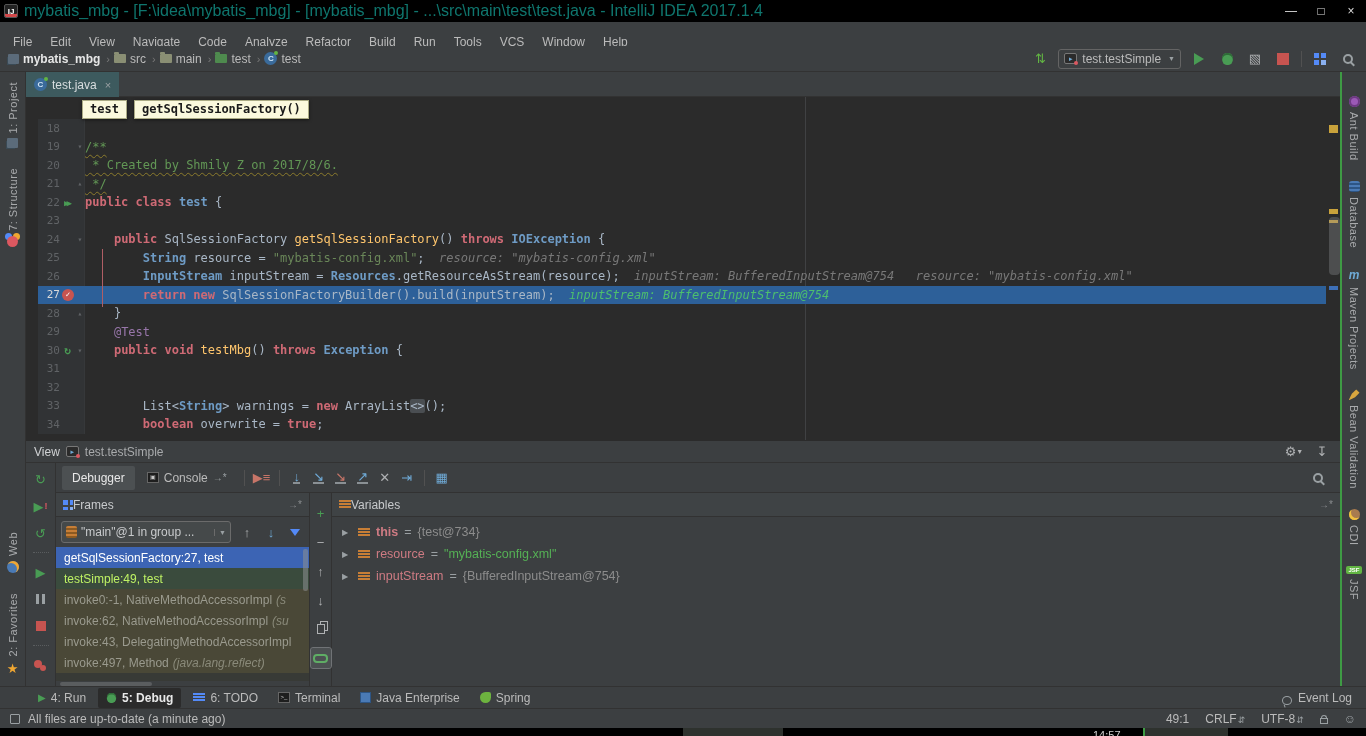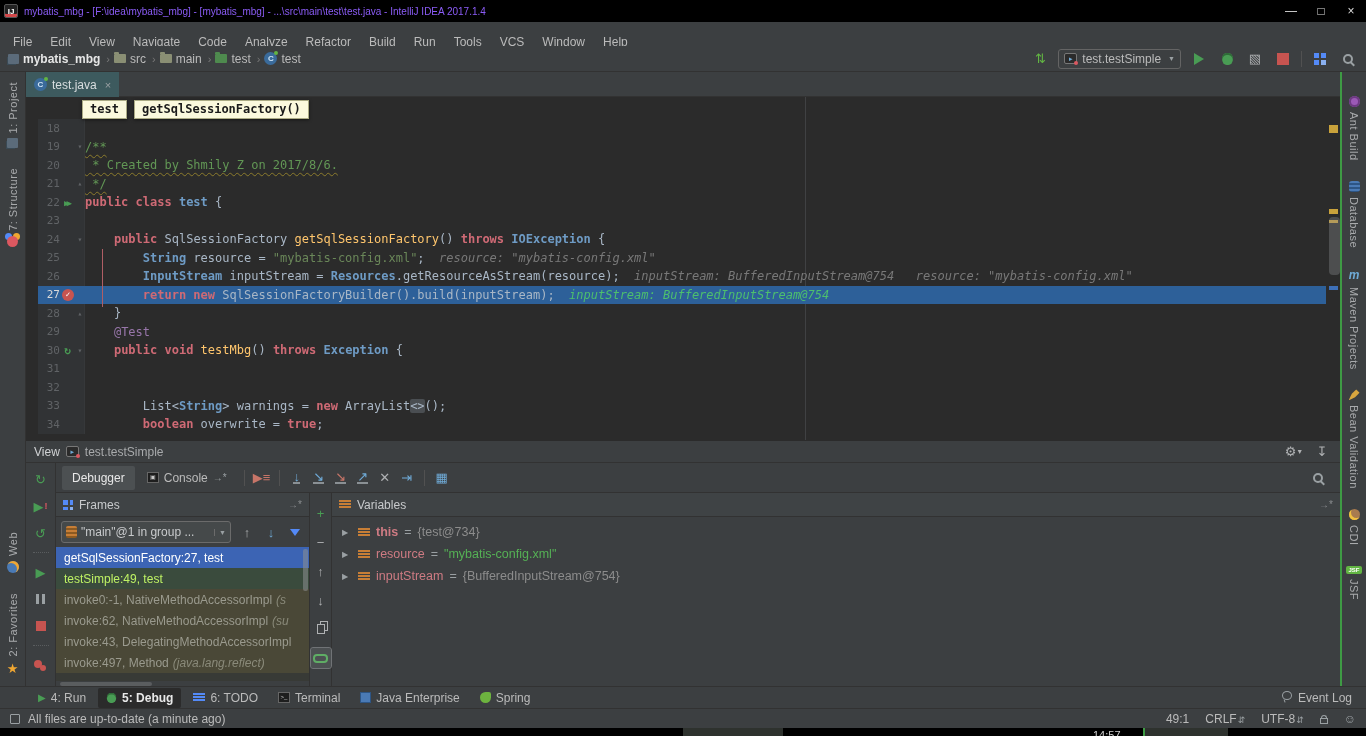--- a/index.html
+++ b/index.html
@@ -12,7 +12,7 @@
   .appicon{width:14px;height:14px;margin:0 6px 0 4px;background:#222;border:1px solid #555;color:#fff;
            font-size:8px;font-weight:bold;display:flex;align-items:center;justify-content:center;border-radius:2px;
            box-shadow:inset 0 -3px 0 #D3484A}
-  .title-text{font-size:10px;color:#8b5cf6;white-space:nowrap}
+  .title-text{font-size:16px;color:#0f766e;white-space:nowrap}
   #wincontrols{margin-left:auto;display:flex}
   #wincontrols span{width:30px;text-align:center;color:#DDD;font-size:12px;line-height:22px}
   #menubar{position:absolute;left:0;top:22px;width:1366px;height:40px;background:#3C3F41;display:flex;align-items:center;padding-left:4px;border-bottom:1px solid #2B2B2B}

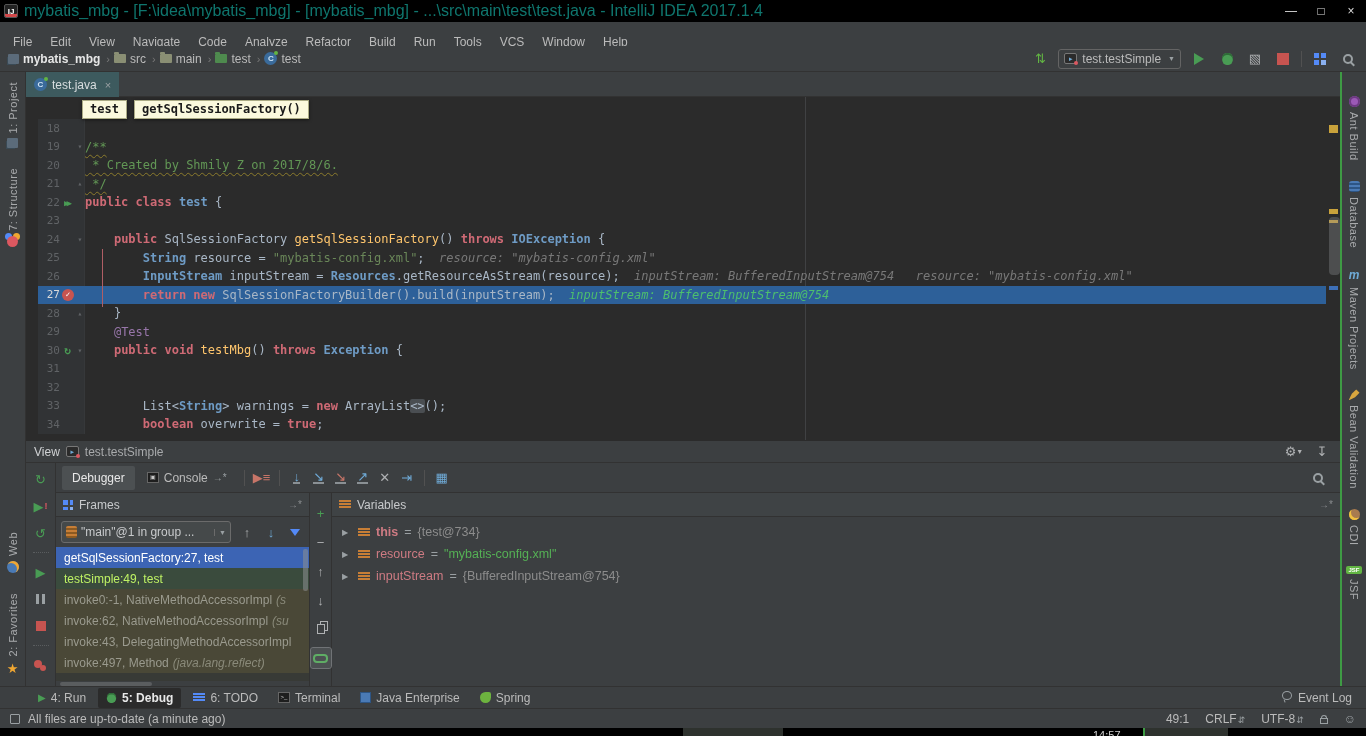--- a/index.html
+++ b/index.html
@@ -146,7 +146,7 @@
   #dbg-toolbar-right{margin-left:auto;display:flex;gap:10px;align-items:center;padding-right:6px}
   #dbg-panels{flex:1;display:flex}
   #frames-panel{width:254px;border-right:1px solid #323232;display:flex;flex-direction:column;position:relative}
-  .panel-cap{height:24px;display:flex;align-items:center;gap:6px;padding:0 7px;background:#3F4345;border-bottom:1px solid #323232;color:#C8CACC}
+  .panel-cap{height:24px;display:flex;align-items:center;padding:0 7px;background:#3F4345;border-bottom:1px solid #323232;color:#C8CACC}
   .cap-right{margin-left:auto;color:#8A8D8F;font-size:10px}
   #thread-row{height:30px;display:flex;align-items:center;gap:6px;padding:0 5px}
   #thread-combo{flex:none;width:170px;height:22px;display:flex;align-items:center;gap:4px;background:#45494A;border:1px solid #6B6B6B;border-radius:3px;padding:0 4px;color:#C8CACC}

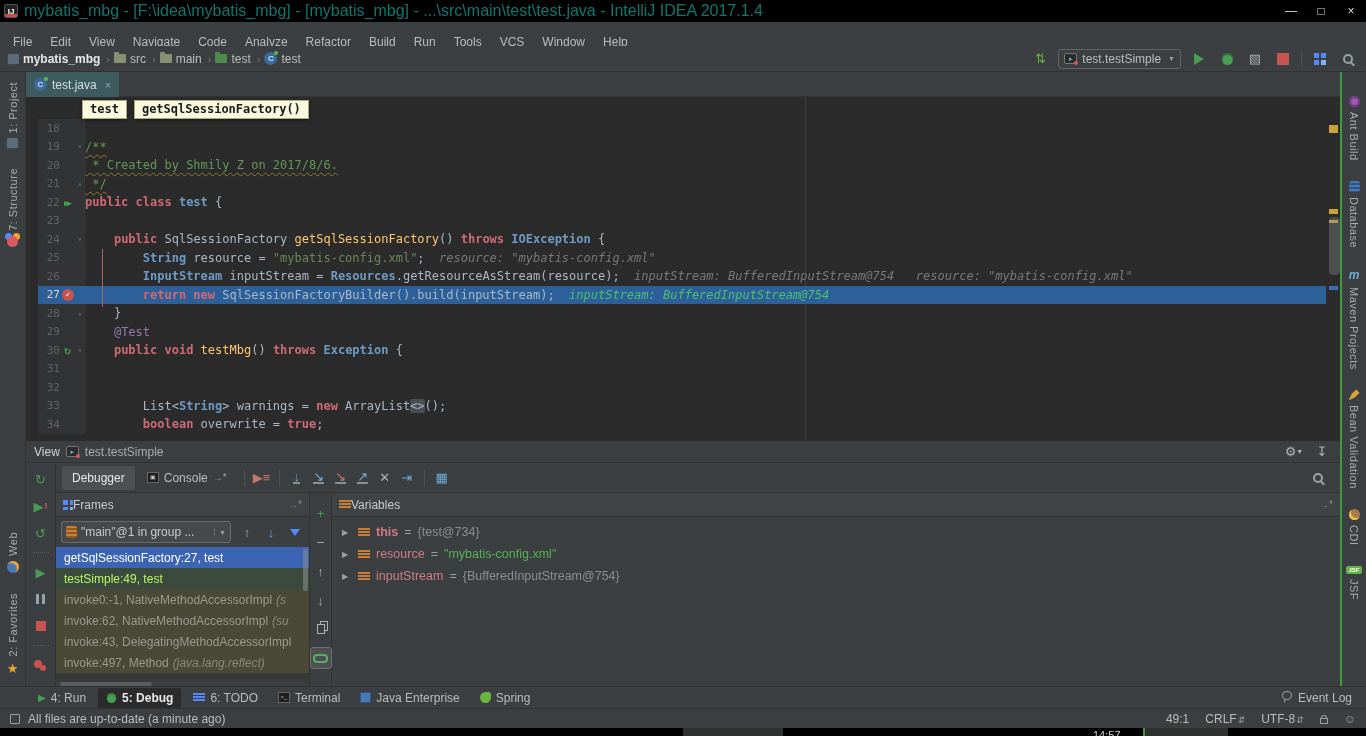--- a/index.html
+++ b/index.html
@@ -175,7 +175,7 @@
   #bottombar{position:absolute;left:0;top:686px;width:1366px;height:22px;background:#3C3F41;border-top:1px solid #323232;display:flex;align-items:center;padding-left:30px;gap:4px}
   .btab{display:flex;align-items:center;gap:5px;height:20px;padding:0 8px;color:#BBBBBB;border-radius:2px}
   .btab.active{background:#2B2B2B;color:#E8E8E8;font-weight:bold}
-  #eventlog{margin-left:auto;display:flex;align-items:flex-start;gap:6px;padding-right:14px}
+  #eventlog{margin-left:auto;display:flex;align-items:flex-end;gap:6px;padding-right:14px}
   #statusbar{position:absolute;left:0;top:708px;width:1366px;height:20px;background:#3C3F41;border-top:1px solid #323232;display:flex;align-items:center;padding:0 10px;gap:8px}
   #statusbar-right{margin-left:auto;display:flex;align-items:center;gap:16px;color:#BBBBBB}
   .updown{font-size:9px;color:#9AA0A3;margin-left:1px}

